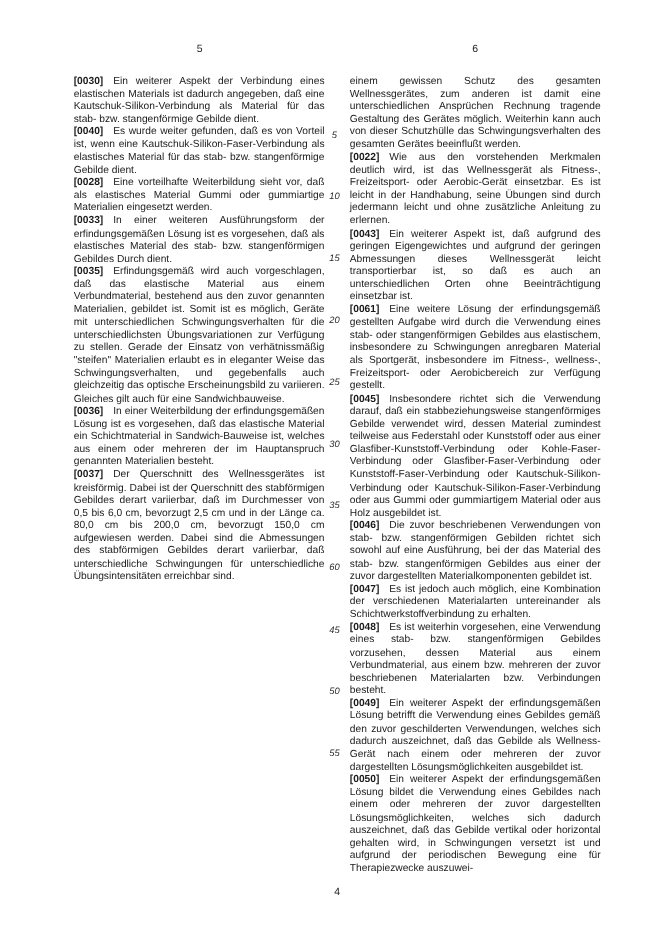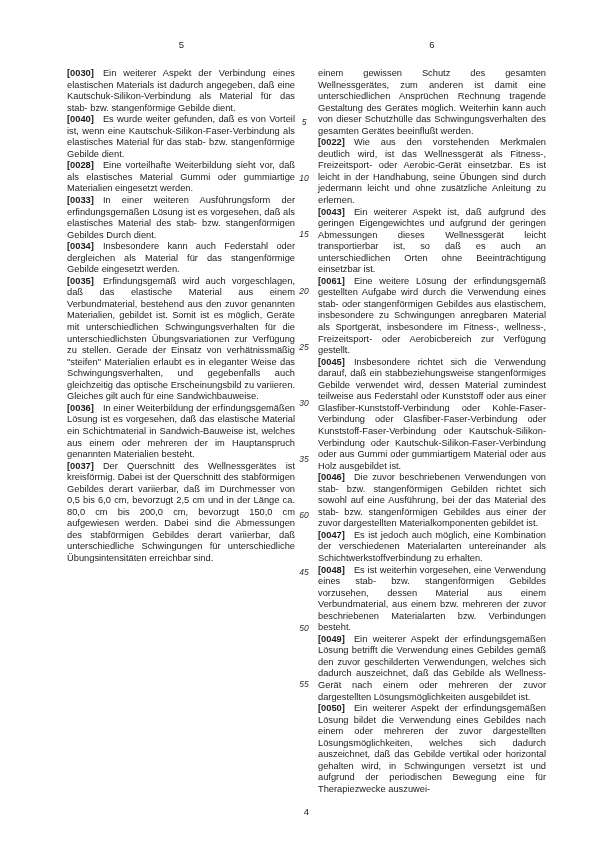--- a/index.html
+++ b/index.html
@@ -42,7 +42,6 @@
 
         <p class="para"><b class="ptag">[0033]</b><span>In einer weiteren Ausführungsform der erfindungsgemäßen Lösung ist es vorgesehen, daß als elastisches Material des stab- bzw. stangenförmigen Gebildes Durch dient.</span></p>
 
-        <p class="para"><b class="ptag">[0034]</b><span>Insbesondere kann auch Federstahl oder dergleichen als Material für das stangenförmige Gebilde eingesetzt werden.</span></p>
 
         <p class="para"><b class="ptag">[0035]</b><span>Erfindungsgemäß wird auch vorgeschlagen, daß das elastische Material aus einem Verbundmaterial, bestehend aus den zuvor genannten Materialien, gebildet ist. Somit ist es möglich, Geräte mit unterschiedlichen Schwingungsverhalten für die unterschiedlichsten Übungsvariationen zur Verfügung zu stellen. Gerade der Einsatz von verhätnissmäßig "steifen" Materialien erlaubt es in eleganter Weise das Schwingungsverhalten, und gegebenfalls auch gleichzeitig das optische Erscheinungsbild zu variieren. Gleiches gilt auch für eine Sandwichbauweise.</span></p>
 

